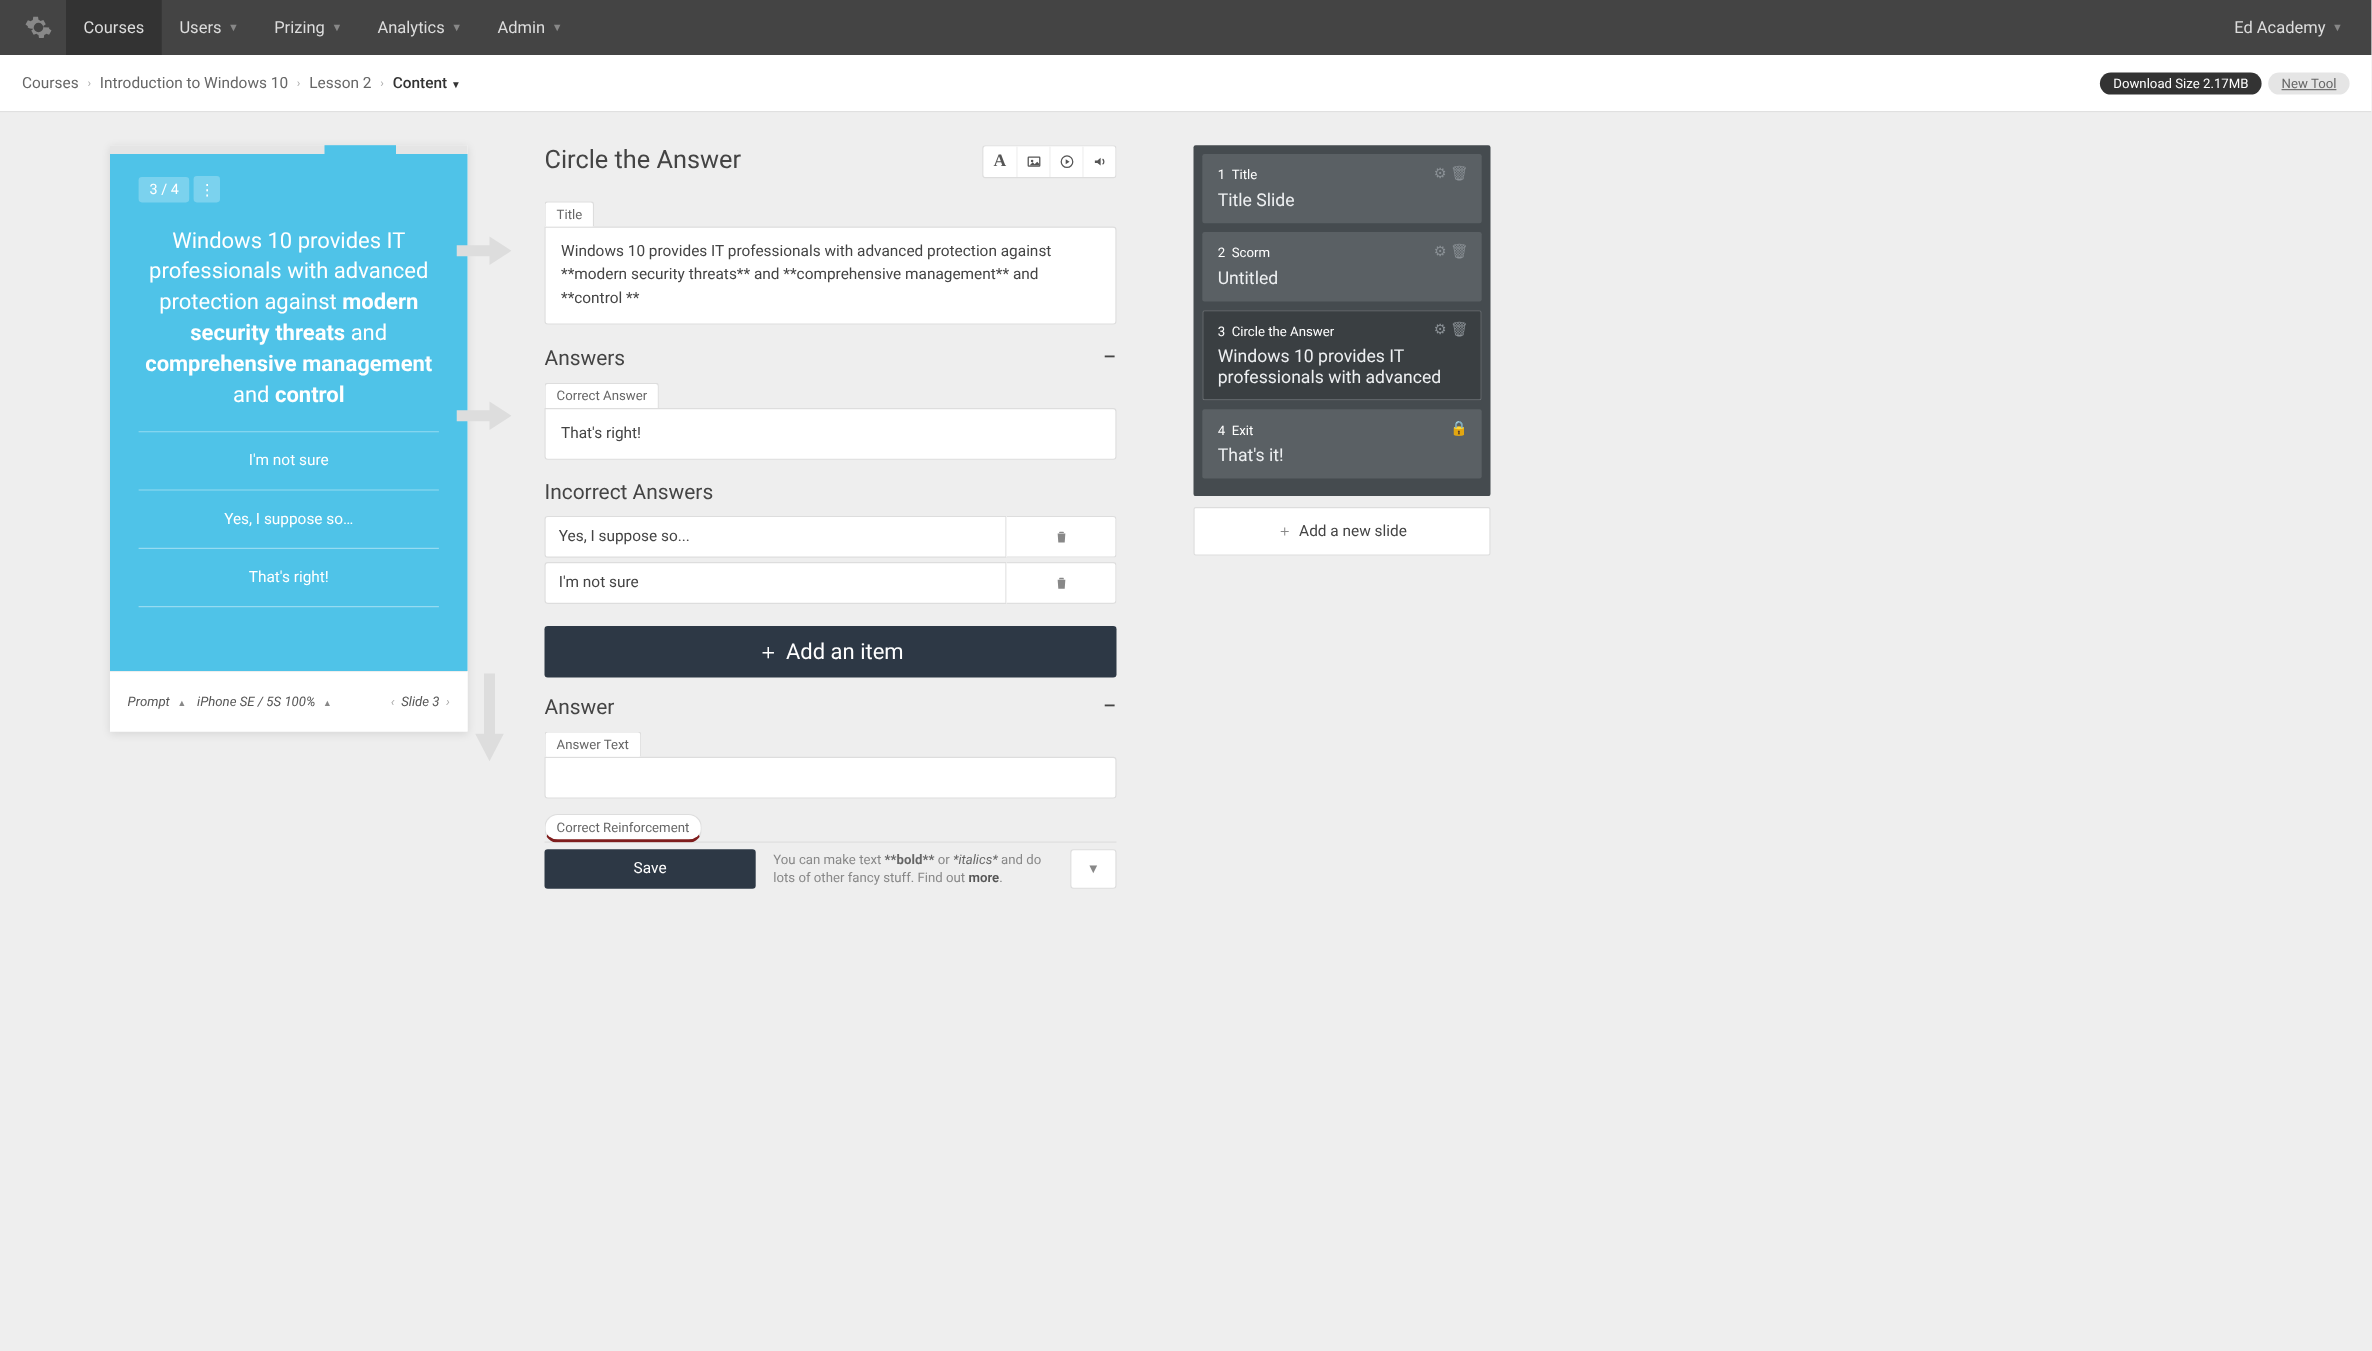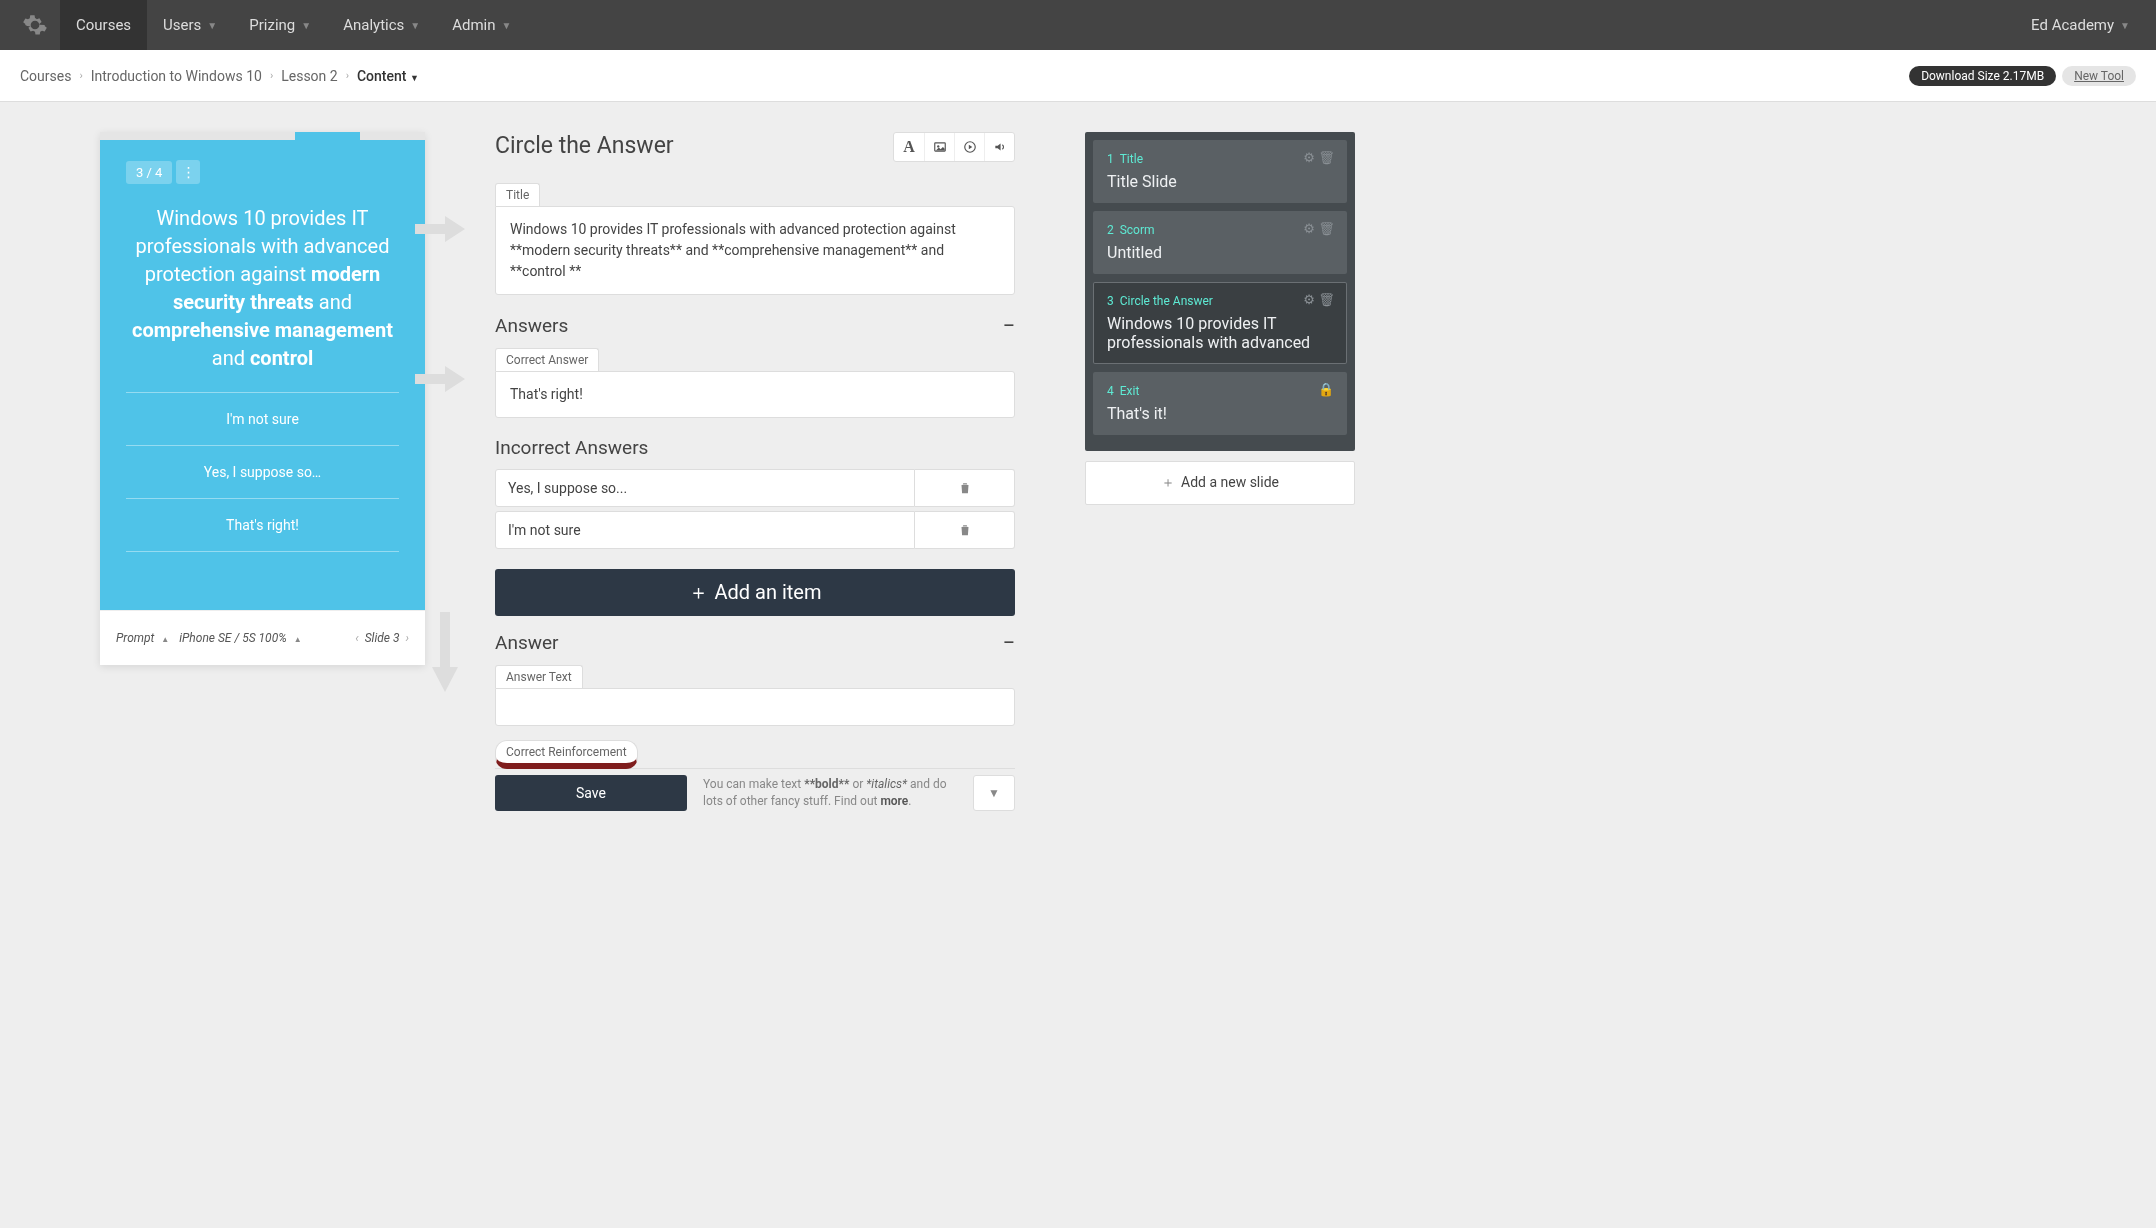--- a/index.html
+++ b/index.html
@@ -69,7 +69,7 @@
 .slides { background:#454b4f; padding:8px; border-radius:2px; }
 .slide-card { background:#5a6064; color:#d7dadd; padding:12px 14px; border-radius:2px; margin-bottom:8px; position:relative; }
 .slide-card.active { background:#3a3f42; box-shadow: inset 0 0 0 1px #6b7074; }
-.slide-card .type-row { font-size:12px; color:#5eead4; margin-bottom:6px; }
+.slide-card .type-row { font-size:12px; color:#ffffff; margin-bottom:6px; }
 .slide-card .title-row { font-size:16px; color:#eef0f2; }
 .slide-card .gear-i, .slide-card .trash-i, .slide-card .lock-i { position:absolute; top:10px; font-size:13px; color:#8a9095; }
 .slide-card .gear-i { right:32px; }

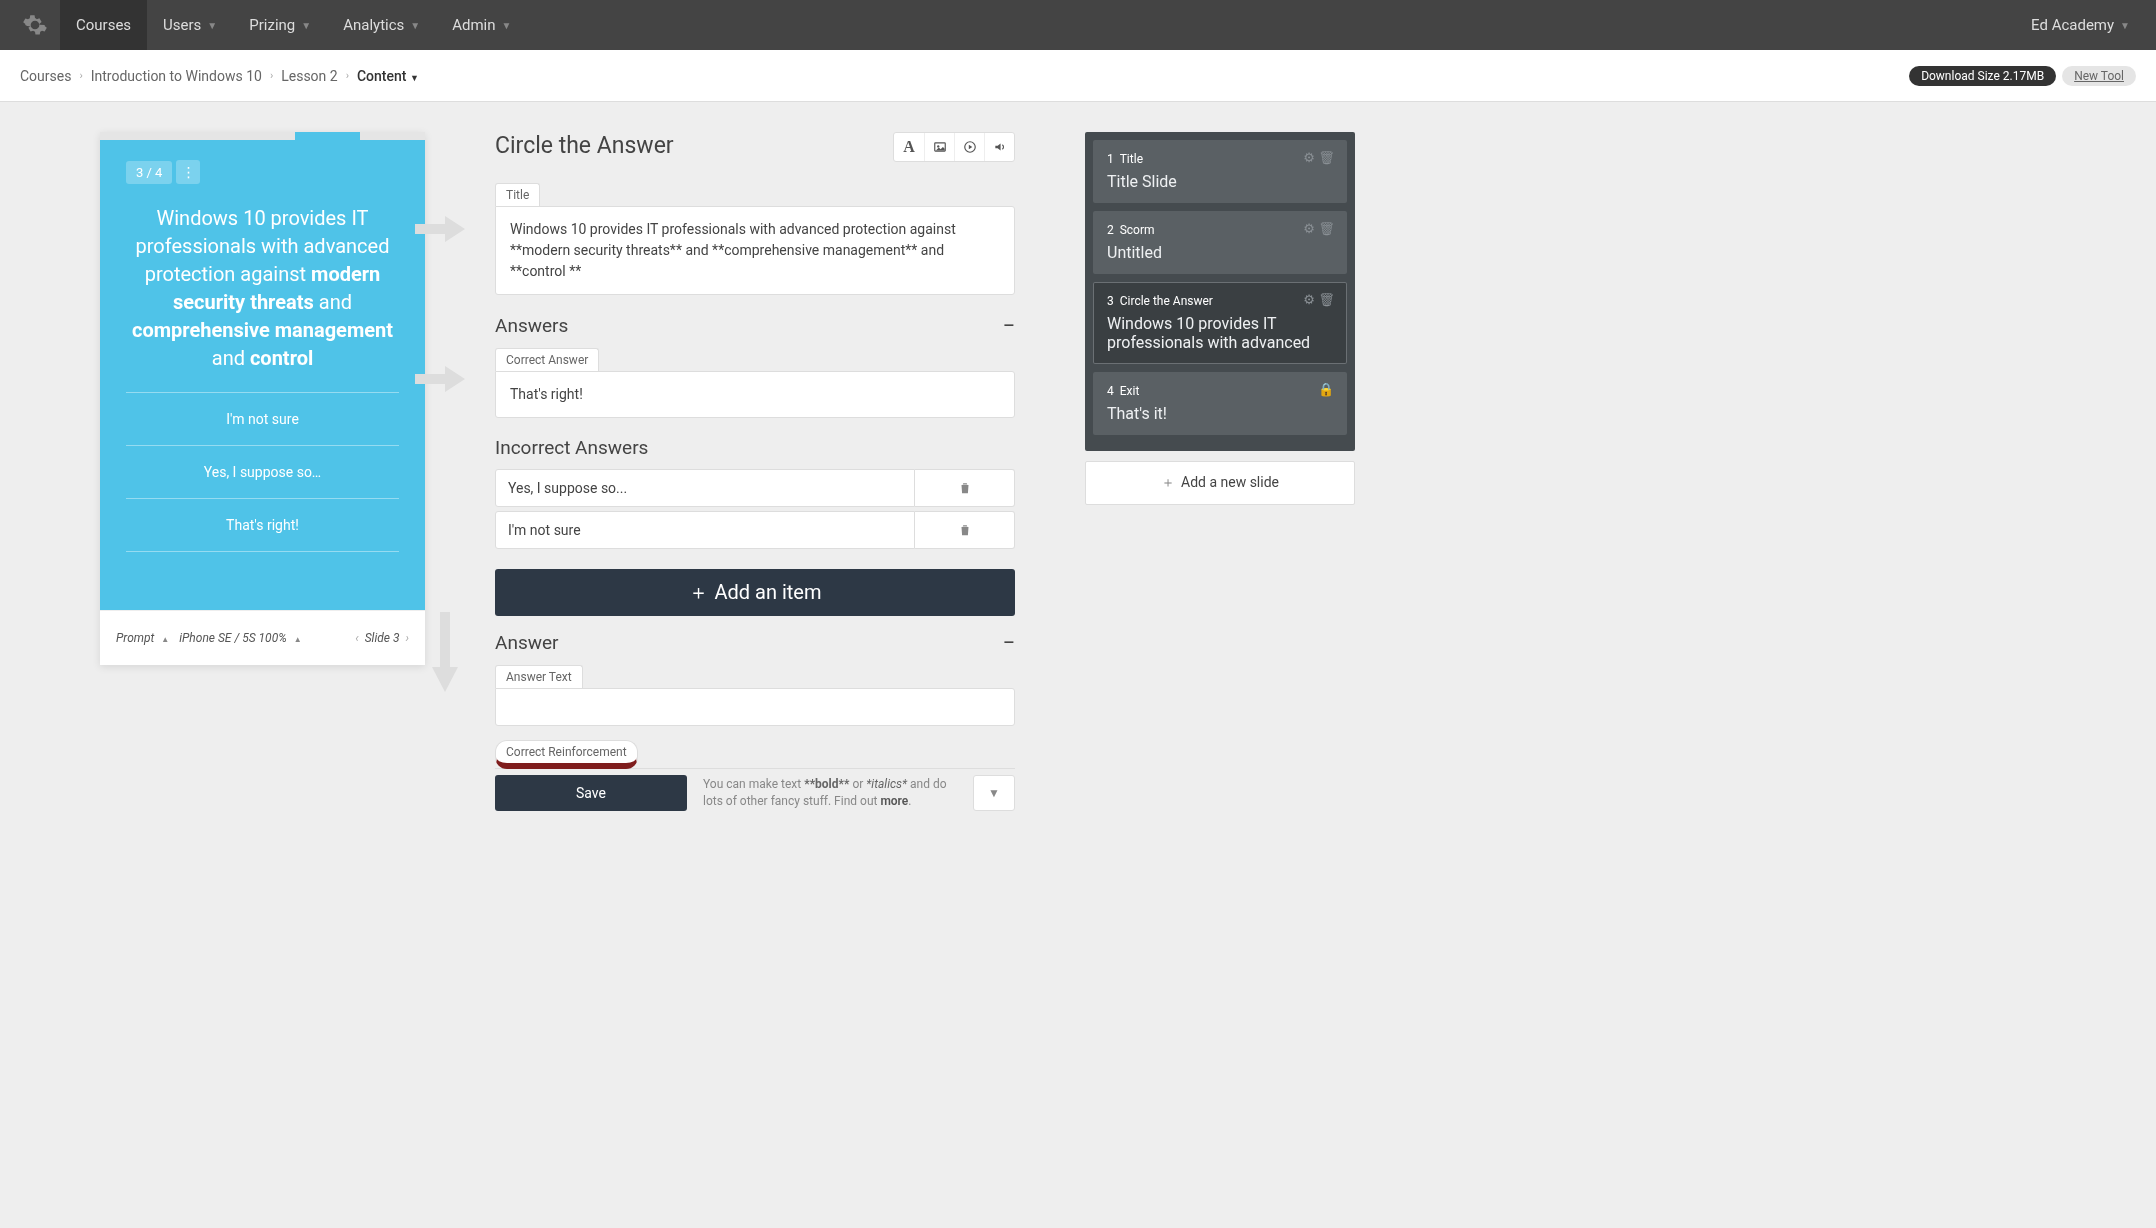--- a/index.html
+++ b/index.html
@@ -241,7 +241,7 @@
     <span class="field-label">Answer Text</span>
     <div class="tall-box"></div>
 
-    <span class="field-label" style="border-bottom:6px solid #7f1d1d;border-radius:12px;">Correct Reinforcement</span>
+    <span class="field-label" style="border-bottom:3px solid #7f1d1d;border-radius:12px;">Correct Reinforcement</span>
     <hr style="border:none;border-top:1px solid #ddd;margin-top:-1px;">
 
     <div class="save-row">

